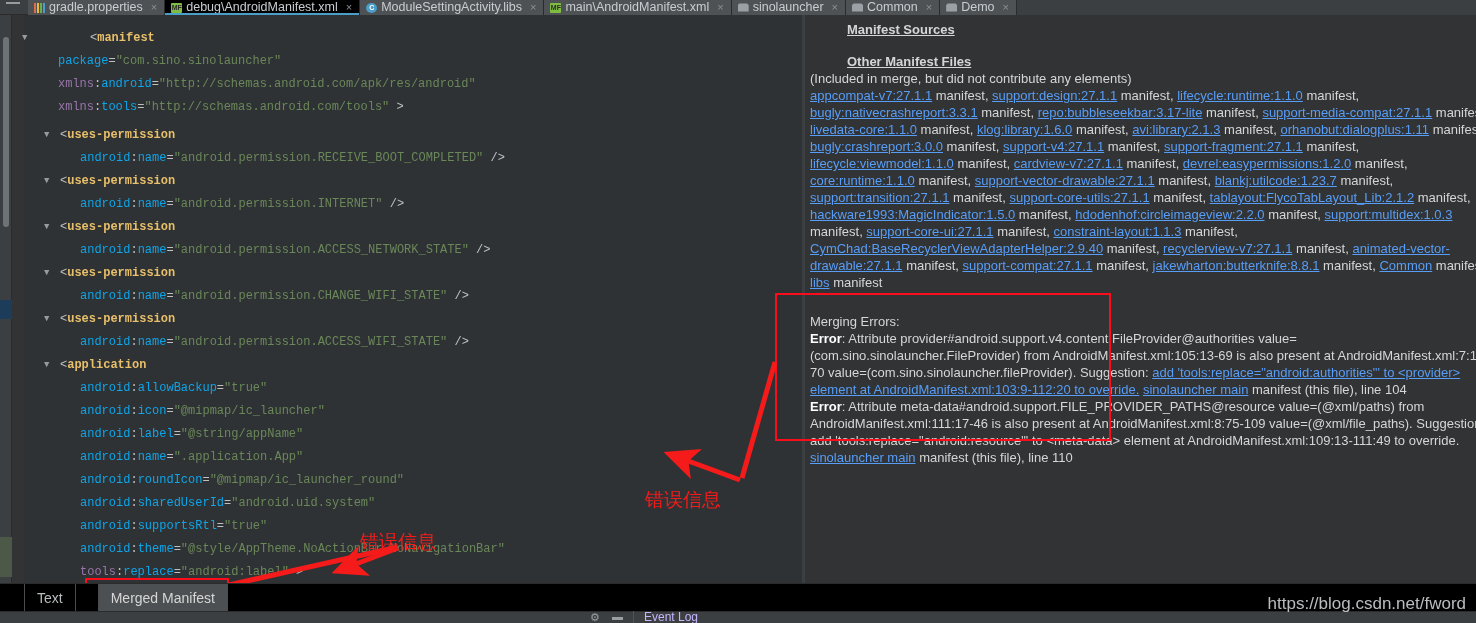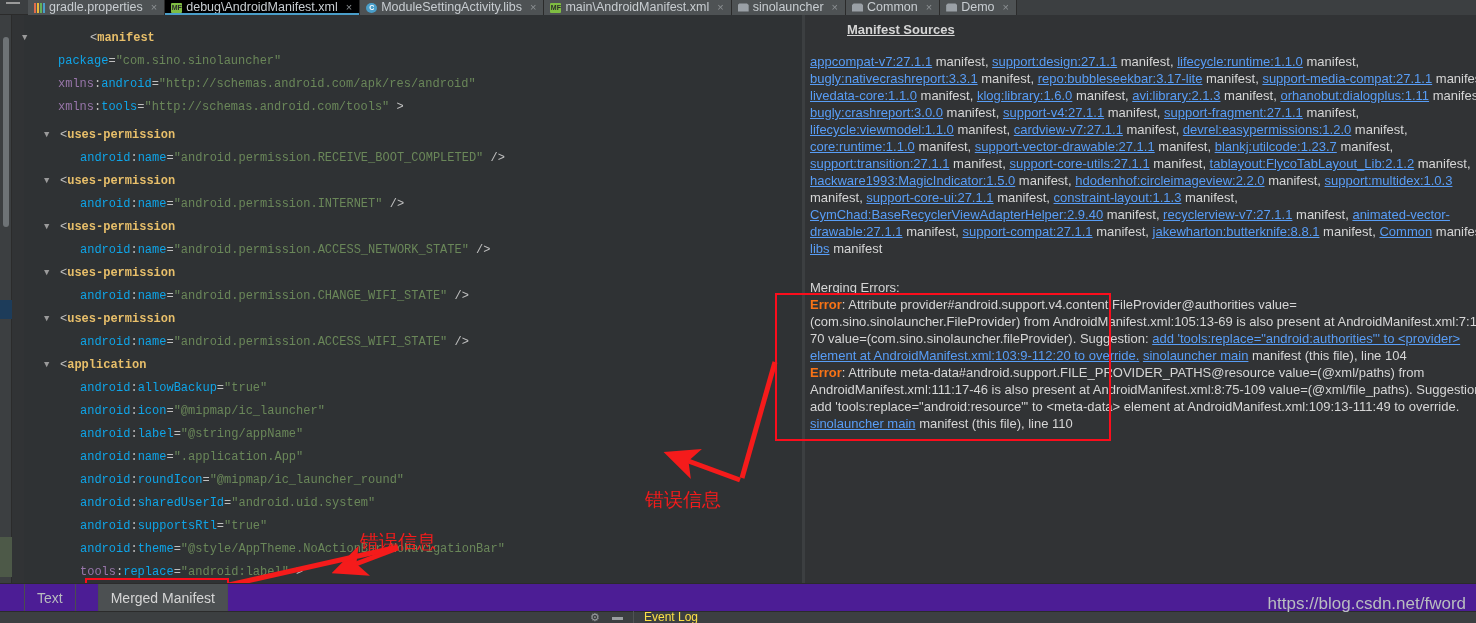--- a/index.html
+++ b/index.html
@@ -335,6 +335,7 @@
       <div class="hdr">Manifest Sources</div>
 
       <div class="blk">
+        <div class="hdr">Other Manifest Files</div>
         <div class="wrapbody" id="other-files-host"><span class="lnk">appcompat-v7:27.1.1</span> manifest, <span class="lnk">support:design:27.1.1</span> manifest, <span class="lnk">lifecycle:runtime:1.1.0</span> manifest, <span class="lnk">bugly:nativecrashreport:3.3.1</span> manifest, <span class="lnk">repo:bubbleseekbar:3.17-lite</span> manifest, <span class="lnk">support-media-compat:27.1.1</span> manifest, <span class="lnk">livedata-core:1.1.0</span> manifest, <span class="lnk">klog:library:1.6.0</span> manifest, <span class="lnk">avi:library:2.1.3</span> manifest, <span class="lnk">orhanobut:dialogplus:1.11</span> manifest, <span class="lnk">bugly:crashreport:3.0.0</span> manifest, <span class="lnk">support-v4:27.1.1</span> manifest, <span class="lnk">support-fragment:27.1.1</span> manifest, <span class="lnk">lifecycle:viewmodel:1.1.0</span> manifest, <span class="lnk">cardview-v7:27.1.1</span> manifest, <span class="lnk">devrel:easypermissions:1.2.0</span> manifest, <span class="lnk">core:runtime:1.1.0</span> manifest, <span class="lnk">support-vector-drawable:27.1.1</span> manifest, <span class="lnk">blankj:utilcode:1.23.7</span> manifest, <span class="lnk">support:transition:27.1.1</span> manifest, <span class="lnk">support-core-utils:27.1.1</span> manifest, <span class="lnk">tablayout:FlycoTabLayout_Lib:2.1.2</span> manifest, <span class="lnk">hackware1993:MagicIndicator:1.5.0</span> manifest, <span class="lnk">hdodenhof:circleimageview:2.2.0</span> manifest, <span class="lnk">support:multidex:1.0.3</span> manifest, <span class="lnk">support-core-ui:27.1.1</span> manifest, <span class="lnk">constraint-layout:1.1.3</span> manifest, <span class="lnk">CymChad:BaseRecyclerViewAdapterHelper:2.9.40</span> manifest, <span class="lnk">recyclerview-v7:27.1.1</span> manifest, <span class="lnk">animated-vector-drawable:27.1.1</span> manifest, <span class="lnk">support-compat:27.1.1</span> manifest, <span class="lnk">jakewharton:butterknife:8.8.1</span> manifest, <span class="lnk">Common</span> manifest, <span class="lnk">libs</span> manifest</div>
       </div>
 

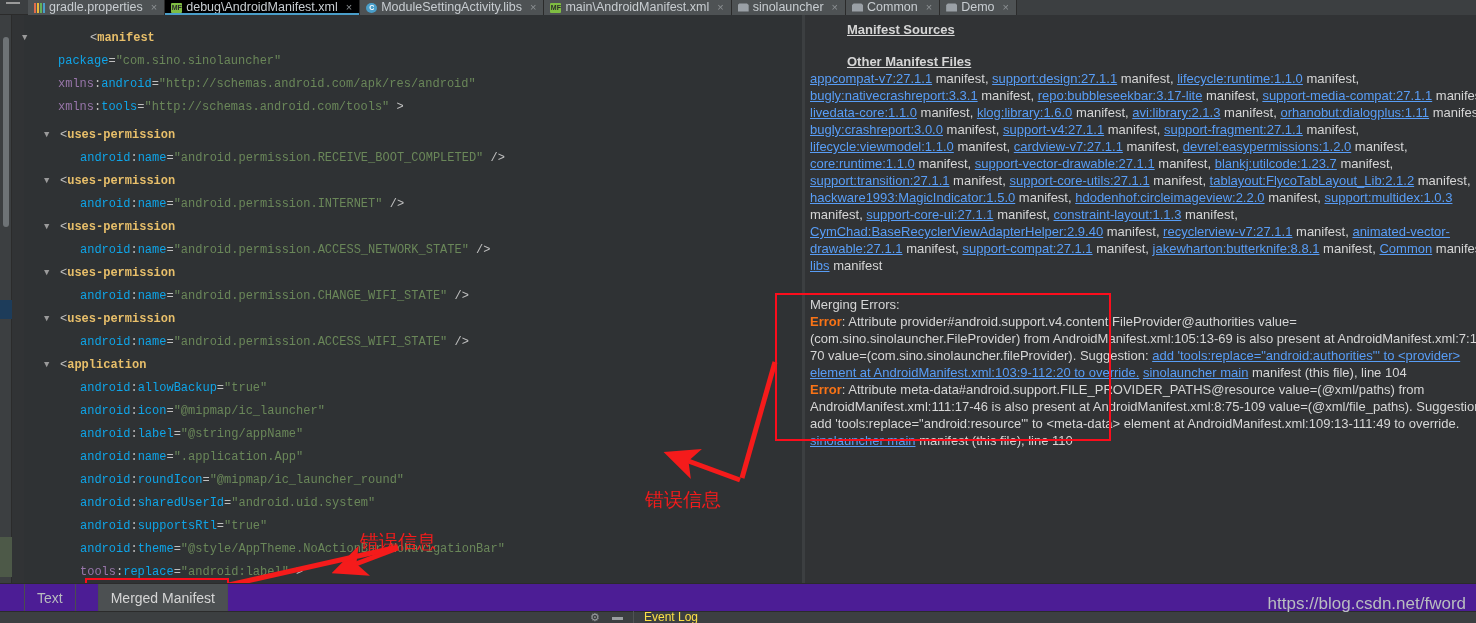--- a/index.html
+++ b/index.html
@@ -336,6 +336,7 @@
 
       <div class="blk">
         <div class="hdr">Other Manifest Files</div>
+        <div>(Included in merge, but did not contribute any elements)</div>
         <div class="wrapbody" id="other-files-host"><span class="lnk">appcompat-v7:27.1.1</span> manifest, <span class="lnk">support:design:27.1.1</span> manifest, <span class="lnk">lifecycle:runtime:1.1.0</span> manifest, <span class="lnk">bugly:nativecrashreport:3.3.1</span> manifest, <span class="lnk">repo:bubbleseekbar:3.17-lite</span> manifest, <span class="lnk">support-media-compat:27.1.1</span> manifest, <span class="lnk">livedata-core:1.1.0</span> manifest, <span class="lnk">klog:library:1.6.0</span> manifest, <span class="lnk">avi:library:2.1.3</span> manifest, <span class="lnk">orhanobut:dialogplus:1.11</span> manifest, <span class="lnk">bugly:crashreport:3.0.0</span> manifest, <span class="lnk">support-v4:27.1.1</span> manifest, <span class="lnk">support-fragment:27.1.1</span> manifest, <span class="lnk">lifecycle:viewmodel:1.1.0</span> manifest, <span class="lnk">cardview-v7:27.1.1</span> manifest, <span class="lnk">devrel:easypermissions:1.2.0</span> manifest, <span class="lnk">core:runtime:1.1.0</span> manifest, <span class="lnk">support-vector-drawable:27.1.1</span> manifest, <span class="lnk">blankj:utilcode:1.23.7</span> manifest, <span class="lnk">support:transition:27.1.1</span> manifest, <span class="lnk">support-core-utils:27.1.1</span> manifest, <span class="lnk">tablayout:FlycoTabLayout_Lib:2.1.2</span> manifest, <span class="lnk">hackware1993:MagicIndicator:1.5.0</span> manifest, <span class="lnk">hdodenhof:circleimageview:2.2.0</span> manifest, <span class="lnk">support:multidex:1.0.3</span> manifest, <span class="lnk">support-core-ui:27.1.1</span> manifest, <span class="lnk">constraint-layout:1.1.3</span> manifest, <span class="lnk">CymChad:BaseRecyclerViewAdapterHelper:2.9.40</span> manifest, <span class="lnk">recyclerview-v7:27.1.1</span> manifest, <span class="lnk">animated-vector-drawable:27.1.1</span> manifest, <span class="lnk">support-compat:27.1.1</span> manifest, <span class="lnk">jakewharton:butterknife:8.8.1</span> manifest, <span class="lnk">Common</span> manifest, <span class="lnk">libs</span> manifest</div>
       </div>
 

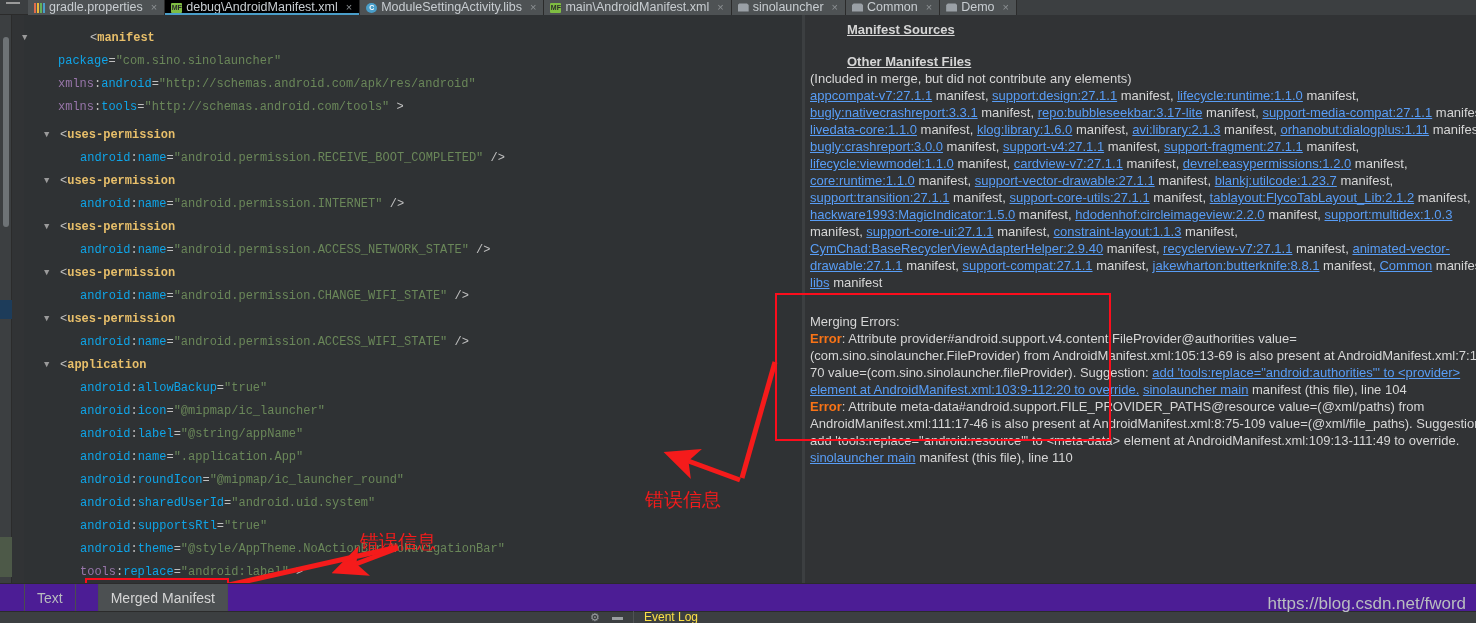--- a/index.html
+++ b/index.html
@@ -163,7 +163,7 @@
   .blk { margin-top: 15px; }
   .wrapbody { width: 680px; }
   .errwrap { position: relative; margin-top: 22px; width: 690px; }
-  .errlbl { color: #f97316; font-weight: bold; }
+  .errlbl { color: #ffffff; font-weight: bold; }
 
   
   .red-rect-err {

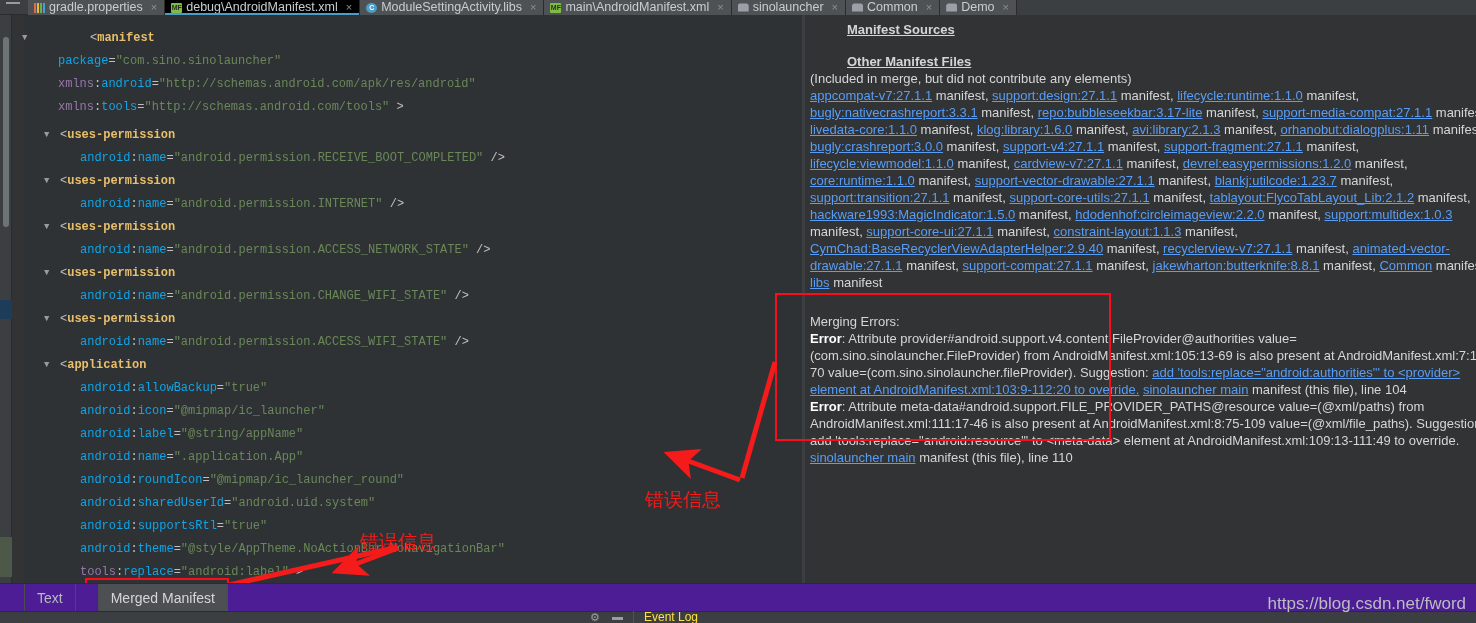--- a/index.html
+++ b/index.html
@@ -197,7 +197,7 @@
   .bottom-tabs {
     position: absolute; left: 0; top: 583px;
     width: 1476px; height: 28px;
-    background: #4c1d95;
+    background: #000000;
     border-top: 1px solid #2b2b2b;
     display: flex; align-items: center;
   }

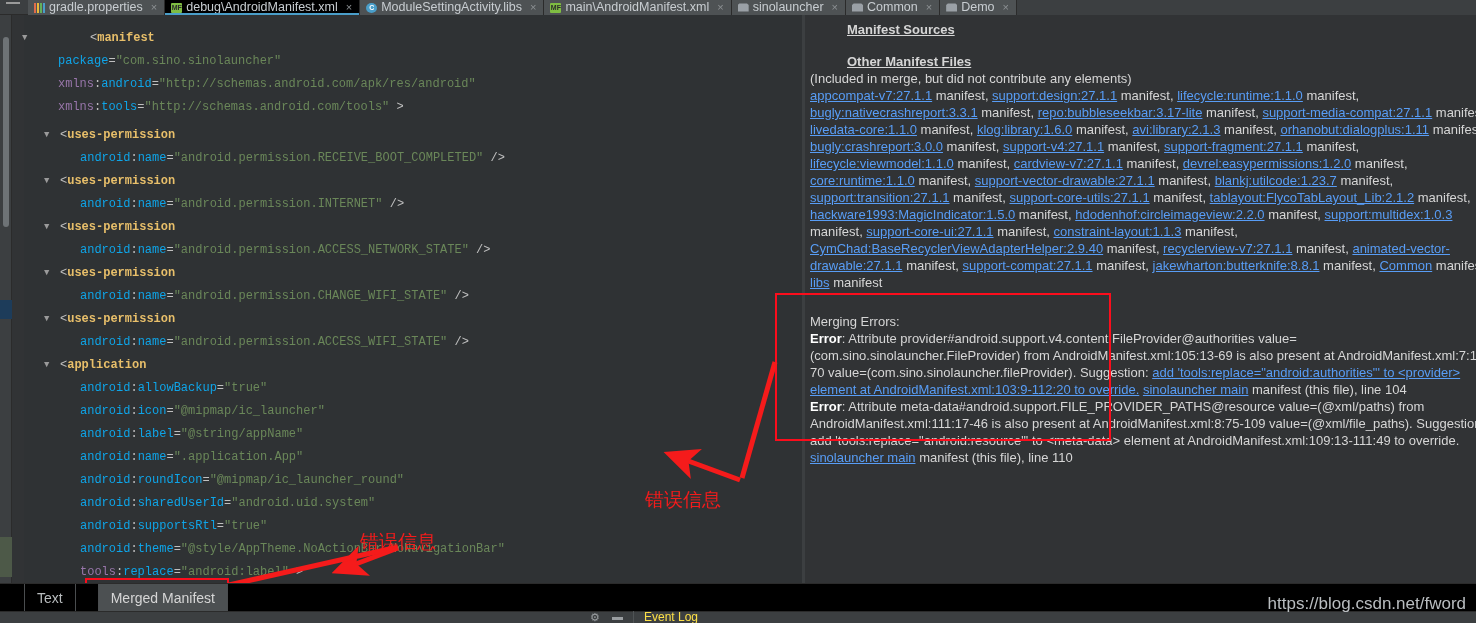--- a/index.html
+++ b/index.html
@@ -232,7 +232,7 @@
   }
   .sb-eventlog {
     position: absolute; left: 644px; top: 611px;
-    color: #fde047; font-size: 12px; line-height: 13px;
+    color: #c4b5fd; font-size: 12px; line-height: 13px;
   }
   .watermark {
     position: absolute; right: 10px; top: 594px;

